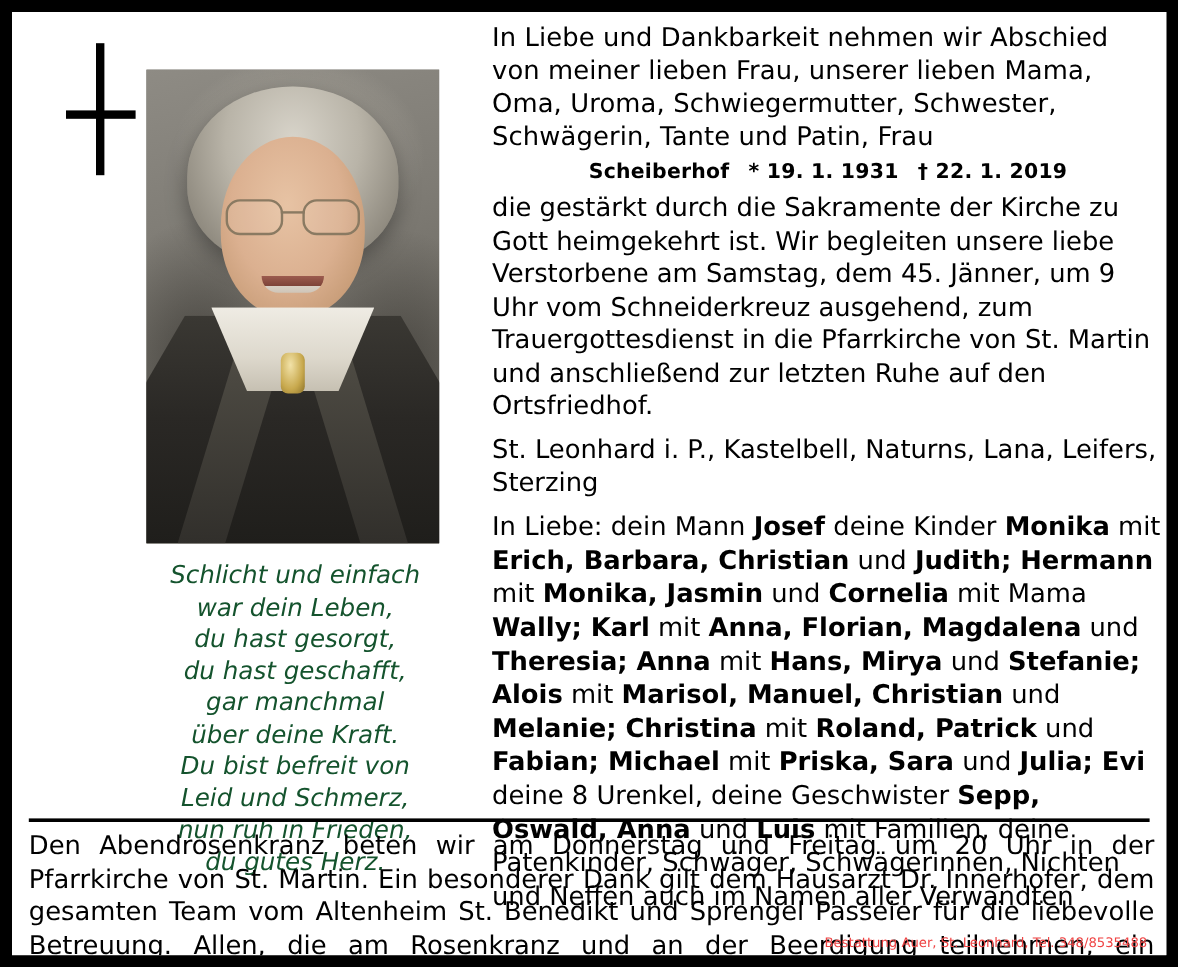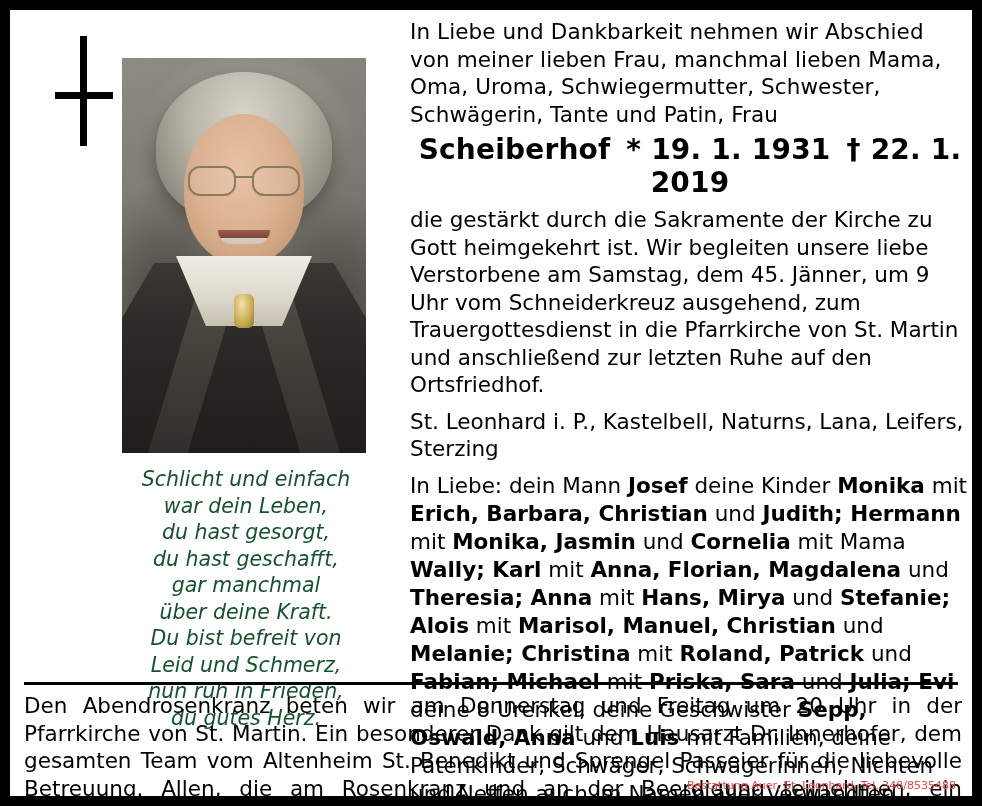--- a/index.html
+++ b/index.html
@@ -305,7 +305,7 @@
     </div>
 
     <div class="right-col">
-      <div class="intro">In Liebe und Dankbarkeit nehmen wir Abschied von meiner lieben Frau, manchmal lieben Mama, Oma, Uroma, Schwiegermutter, Schwester, Schwägerin, Tante und Patin, Frau</div>
+      <div class="intro">In Liebe und Dankbarkeit nehmen wir Abschied von meiner lieben Frau, unserer lieben Mama, Oma, Uroma, Schwiegermutter, Schwester, Schwägerin, Tante und Patin, Frau</div>
       <div class="dates">
         <span>Scheiberhof</span><span class="sep"></span><span>* 19. 1. 1931</span><span class="sep"></span><span>† 22. 1. 2019</span>
       </div>

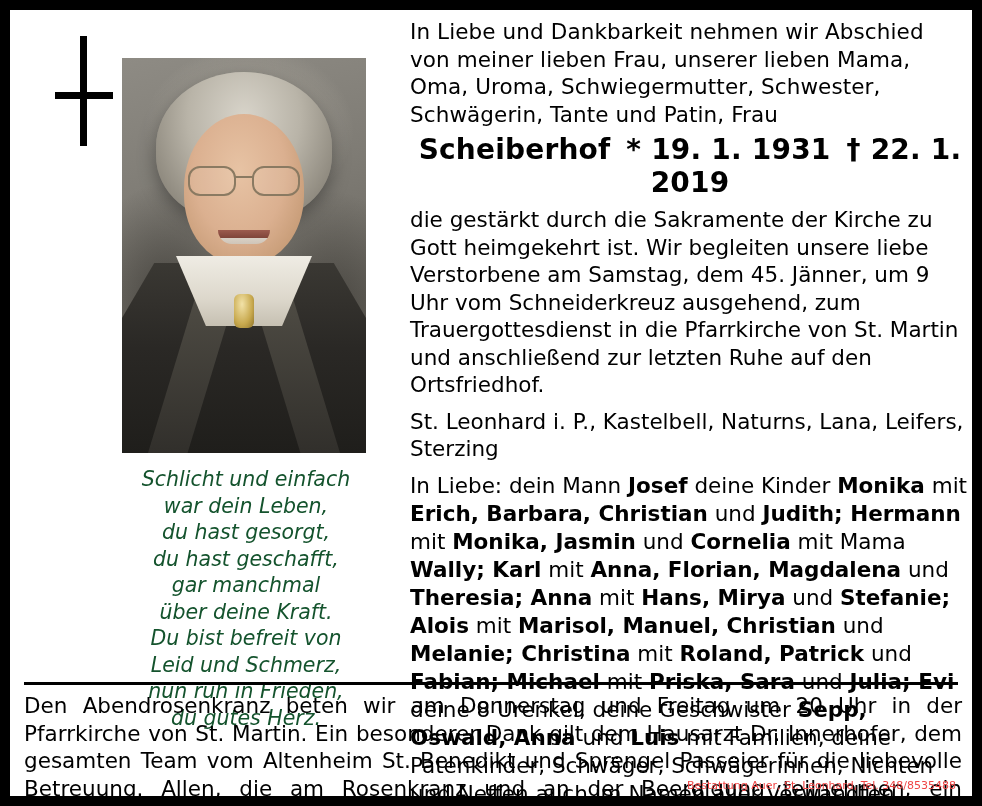--- a/index.html
+++ b/index.html
@@ -212,7 +212,7 @@
   }
   .dates {
     margin-top: 5px;
-    font-size: 28px;
+    font-size: 17px;
     font-weight: bold;
     text-align: center;
     letter-spacing: .2px;

